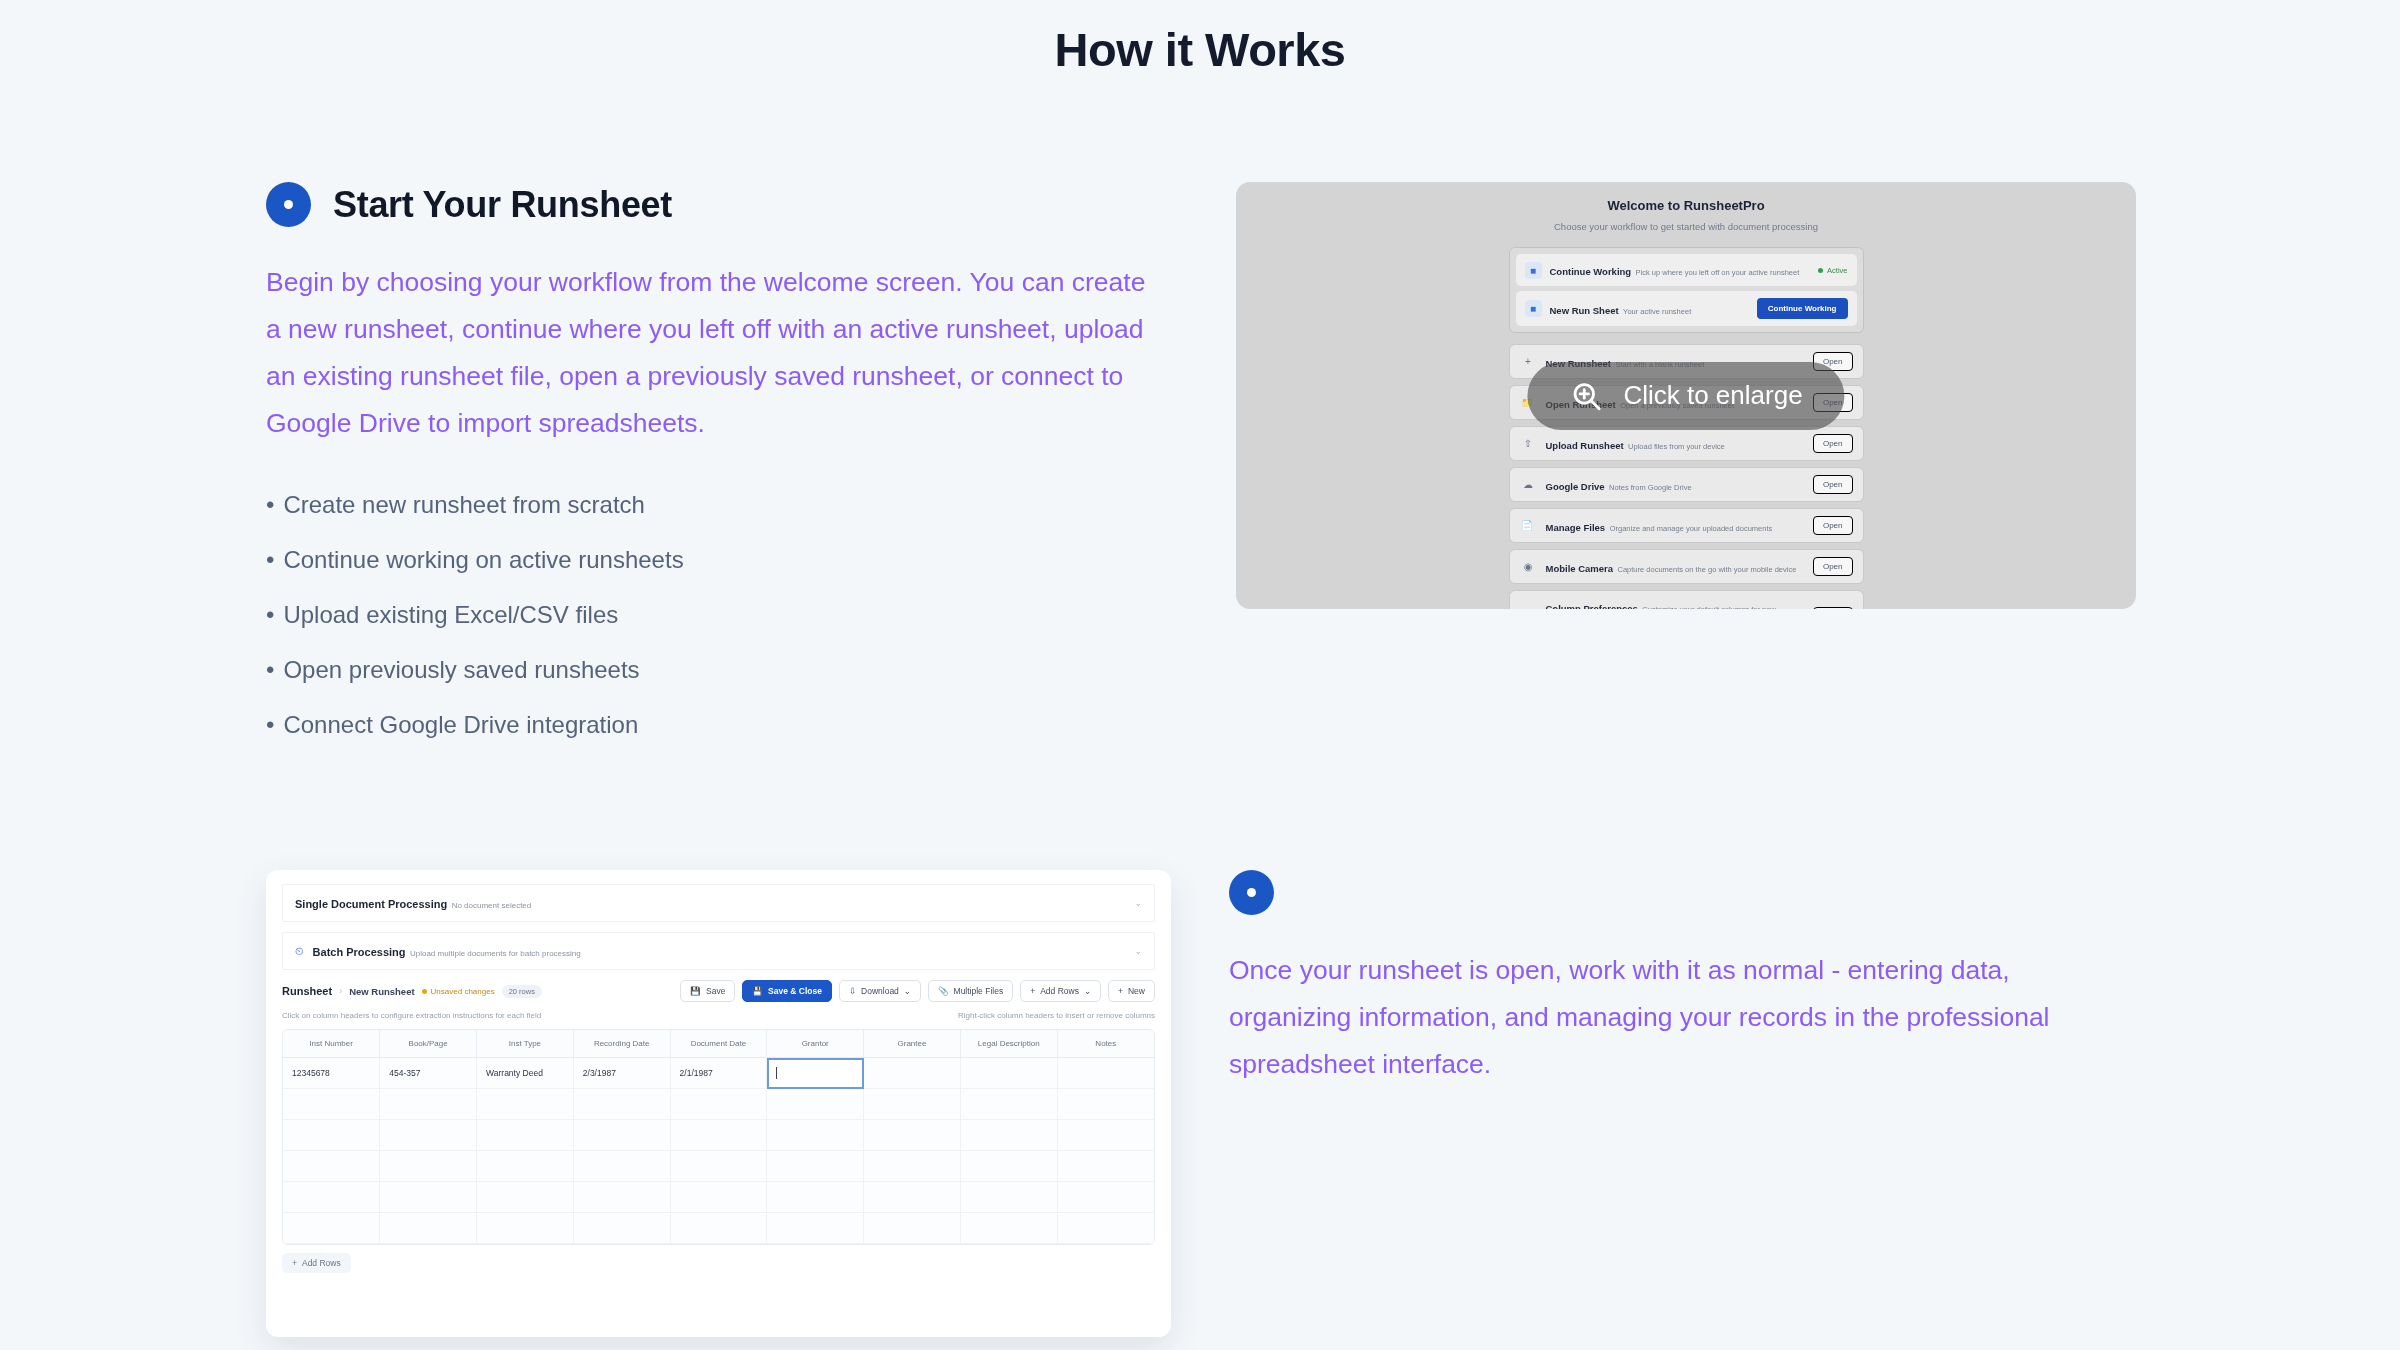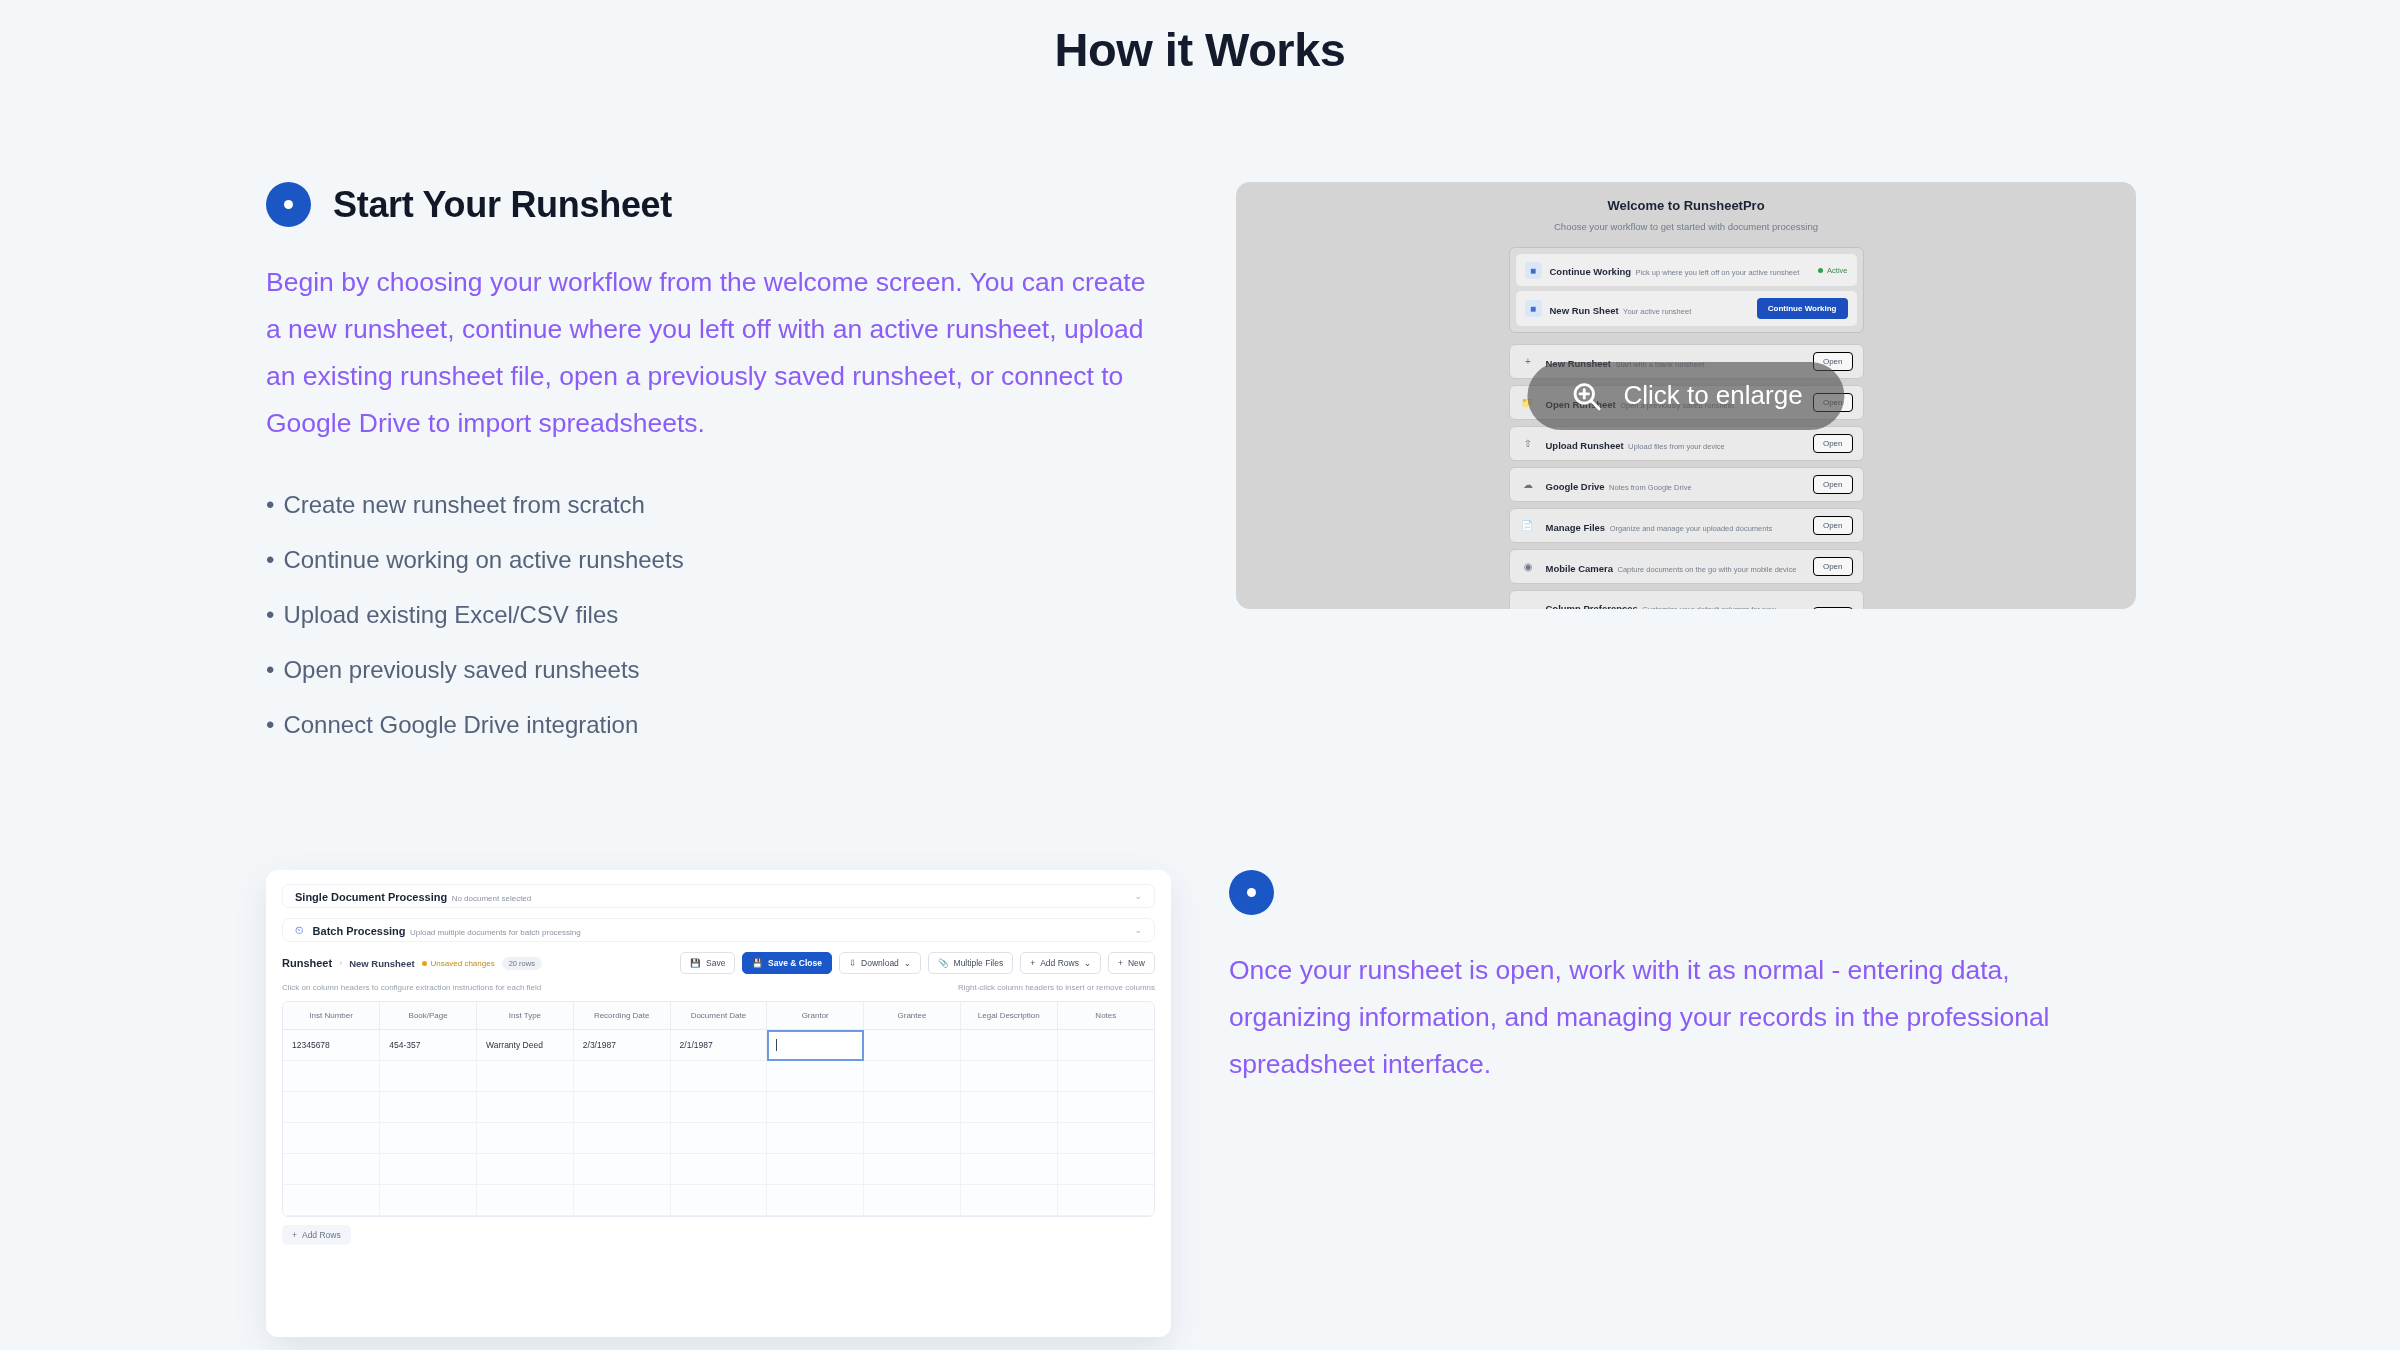--- a/index.html
+++ b/index.html
@@ -199,8 +199,8 @@
 
   .s-card {
     border: 1px solid #eef1f5;
-    border-radius: 7px;
-    padding: 2px 12px;
+    border-radius: 1px;
+    padding: 9px 12px;
     display: flex; align-items: center; gap: 9px;
     margin-bottom: 10px;
   }

